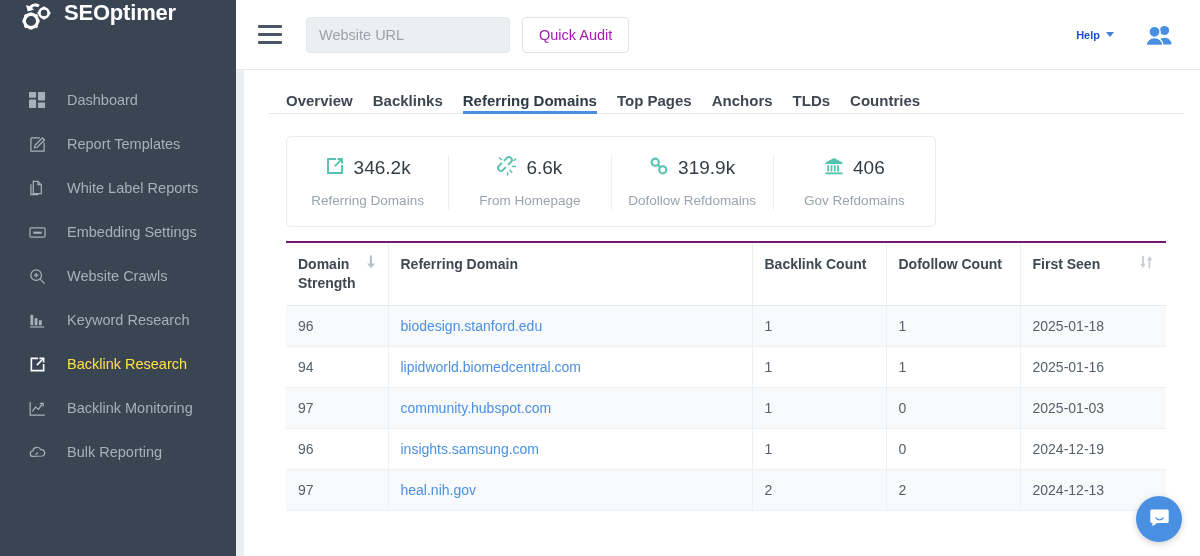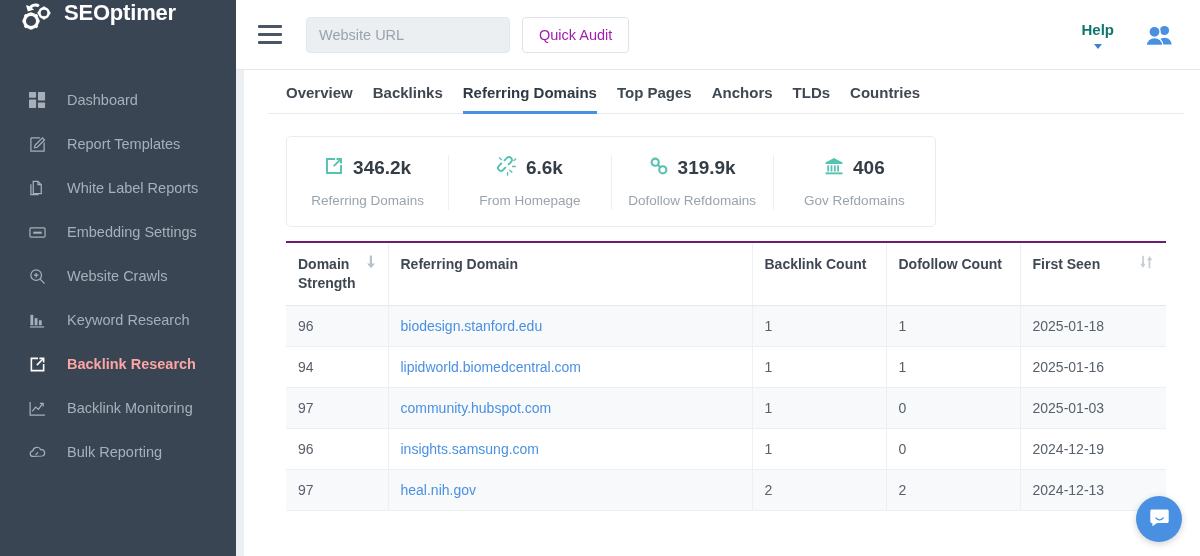--- a/index.html
+++ b/index.html
@@ -112,13 +112,12 @@
   }
   .topbar-spacer { flex: 1 1 auto; }
   .help-link {
-    color: #0f766e;
-    font-size: 15px;
+    color: #1d4ed8;
+    font-size: 11px;
     font-weight: bold;
     cursor: pointer;
     display: flex; align-items: center; gap: 6px;
     margin-right: 30px;
-    flex-direction: column;
   }
   .caret {
     width: 0; height: 0;

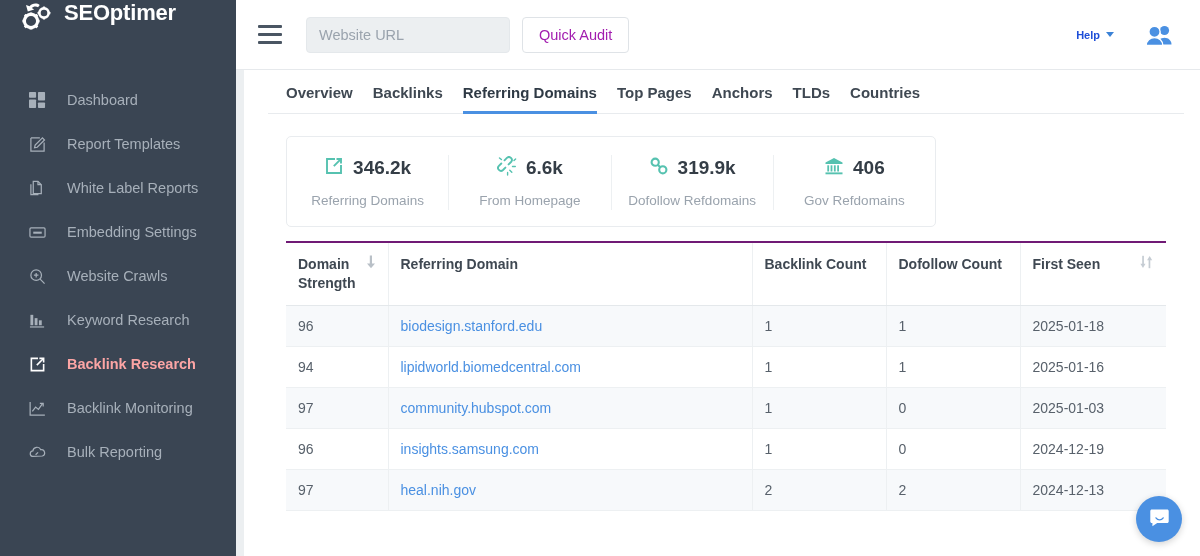--- a/index.html
+++ b/index.html
@@ -149,7 +149,7 @@
     font-size: 15px;
     color: #3f4852;
     font-weight: bold;
-    padding-bottom: 10px;
+    padding-bottom: 2px;
     cursor: pointer;
     border-bottom: 3px solid transparent;
     margin-bottom: -1px;

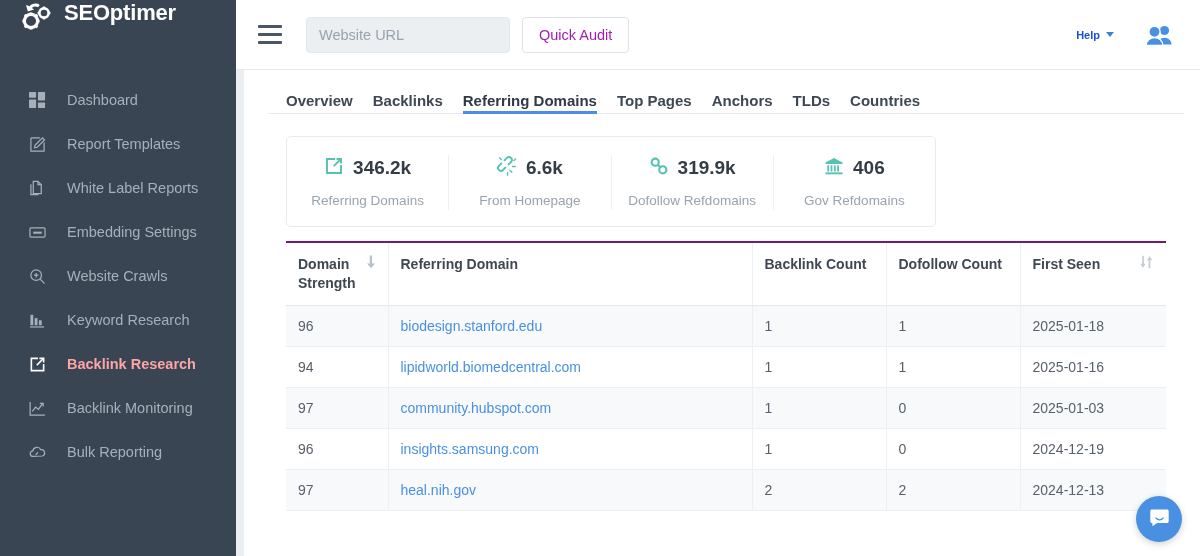--- a/index.html
+++ b/index.html
@@ -177,7 +177,7 @@
     margin-bottom: 10px;
     height: 26px;
   }
-  .stat-val { font-size: 19px; font-weight: bold; color: #343d46; }
+  .stat-val { font-size: 19px; font-weight: normal; color: #343d46; }
   .stat-label {
     font-size: 13.5px;
     color: #9aa3ad;

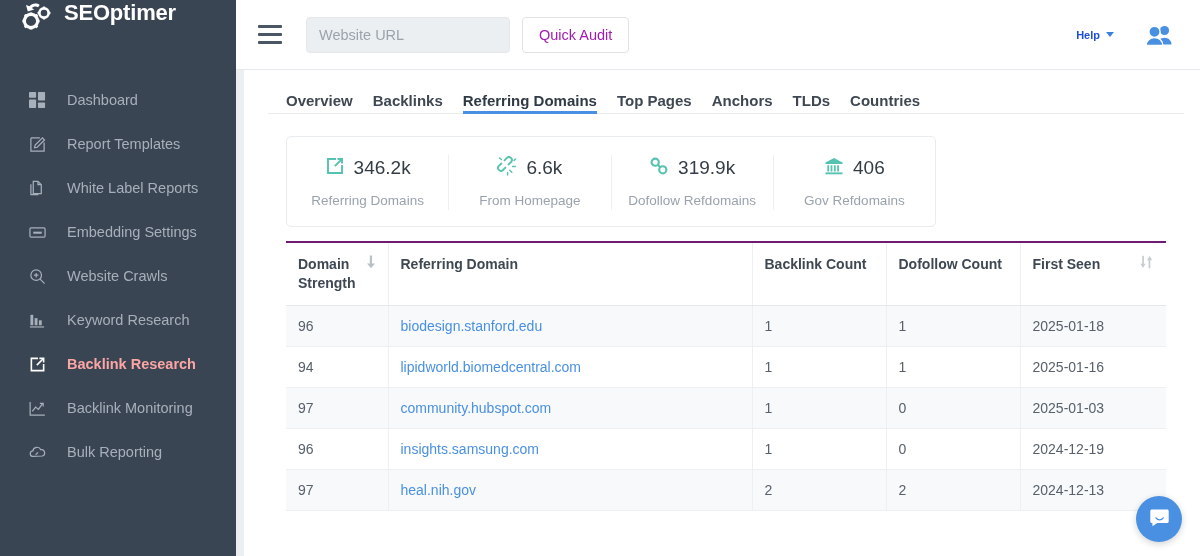--- a/index.html
+++ b/index.html
@@ -55,7 +55,7 @@
     width: 19px; height: 19px; flex: 0 0 19px;
     display: flex; align-items: center; justify-content: center;
   }
-  .nav-item.active { color: #fca5a5; font-weight: bold; text-align: center; }
+  .nav-item.active { color: #fde047; font-weight: normal; text-align: center; }
   .nav-item.active .nav-ico svg { stroke: #ffffff; }
 
   

